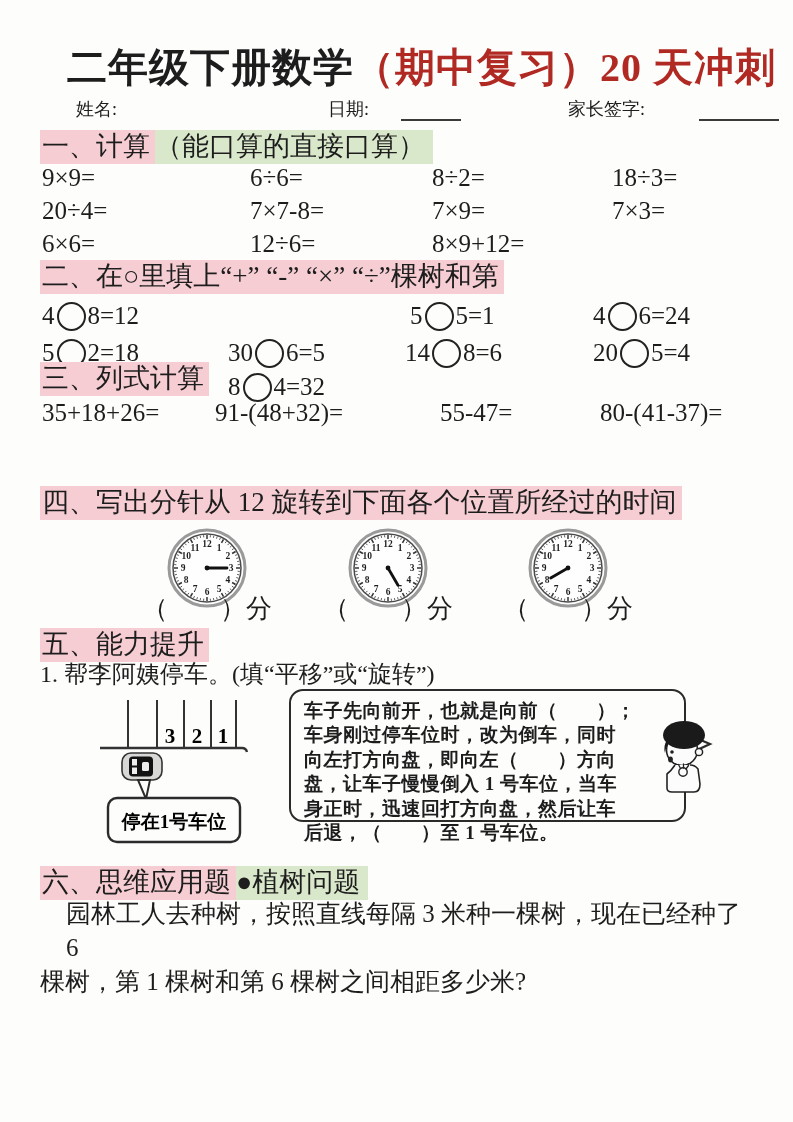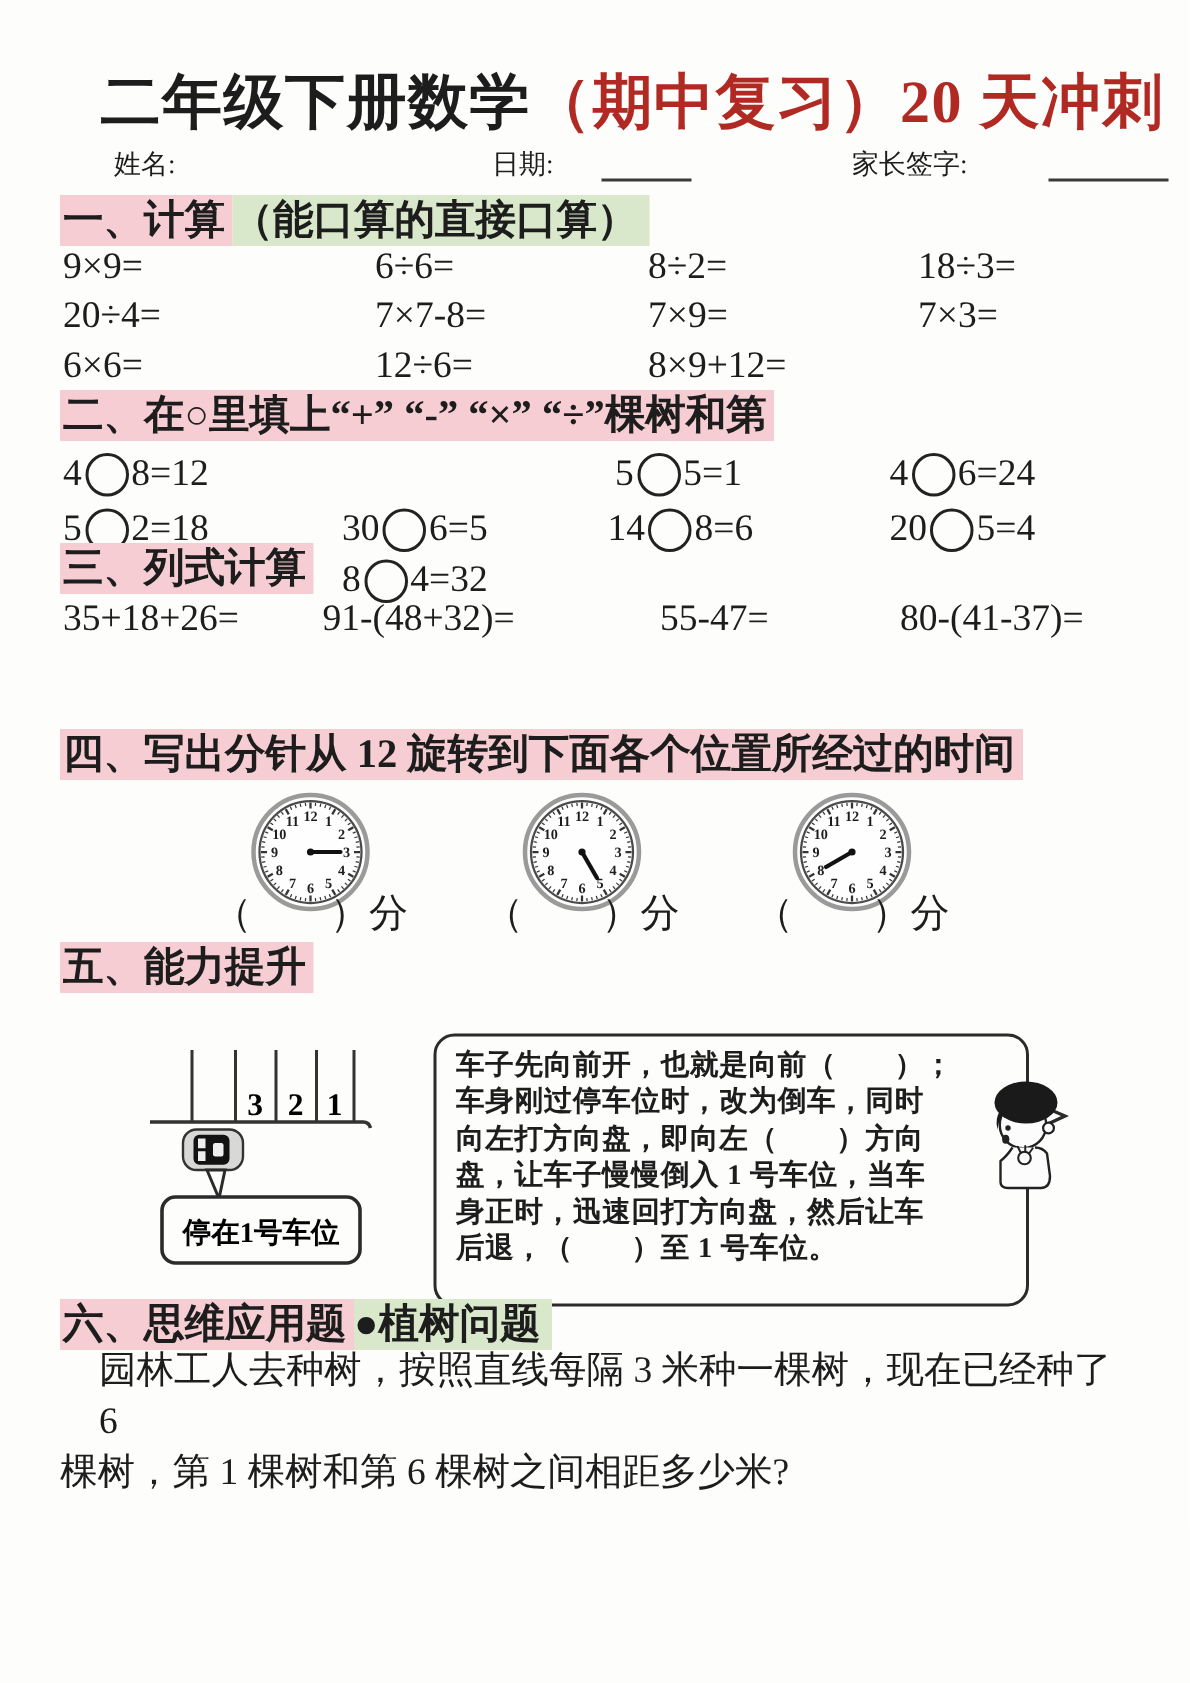--- a/index.html
+++ b/index.html
@@ -14,7 +14,7 @@
   .inforow .lab{position:absolute;top:0;white-space:nowrap;}
   .uline{position:absolute;height:22px;border-bottom:2.2px solid #3a3a3a;}
   
-  .sech{position:absolute;left:40px;font-size:27px;font-weight:bold;
+  .sech{position:absolute;left:40px;font-size:27px;font-weight:normal;
         white-space:nowrap;line-height:34px;}
   .hp{background:#f5cdd2;padding:1px 5px 3px 2px;}
   .hg{background:#d9e8ca;padding:1px 8px 3px 0;}

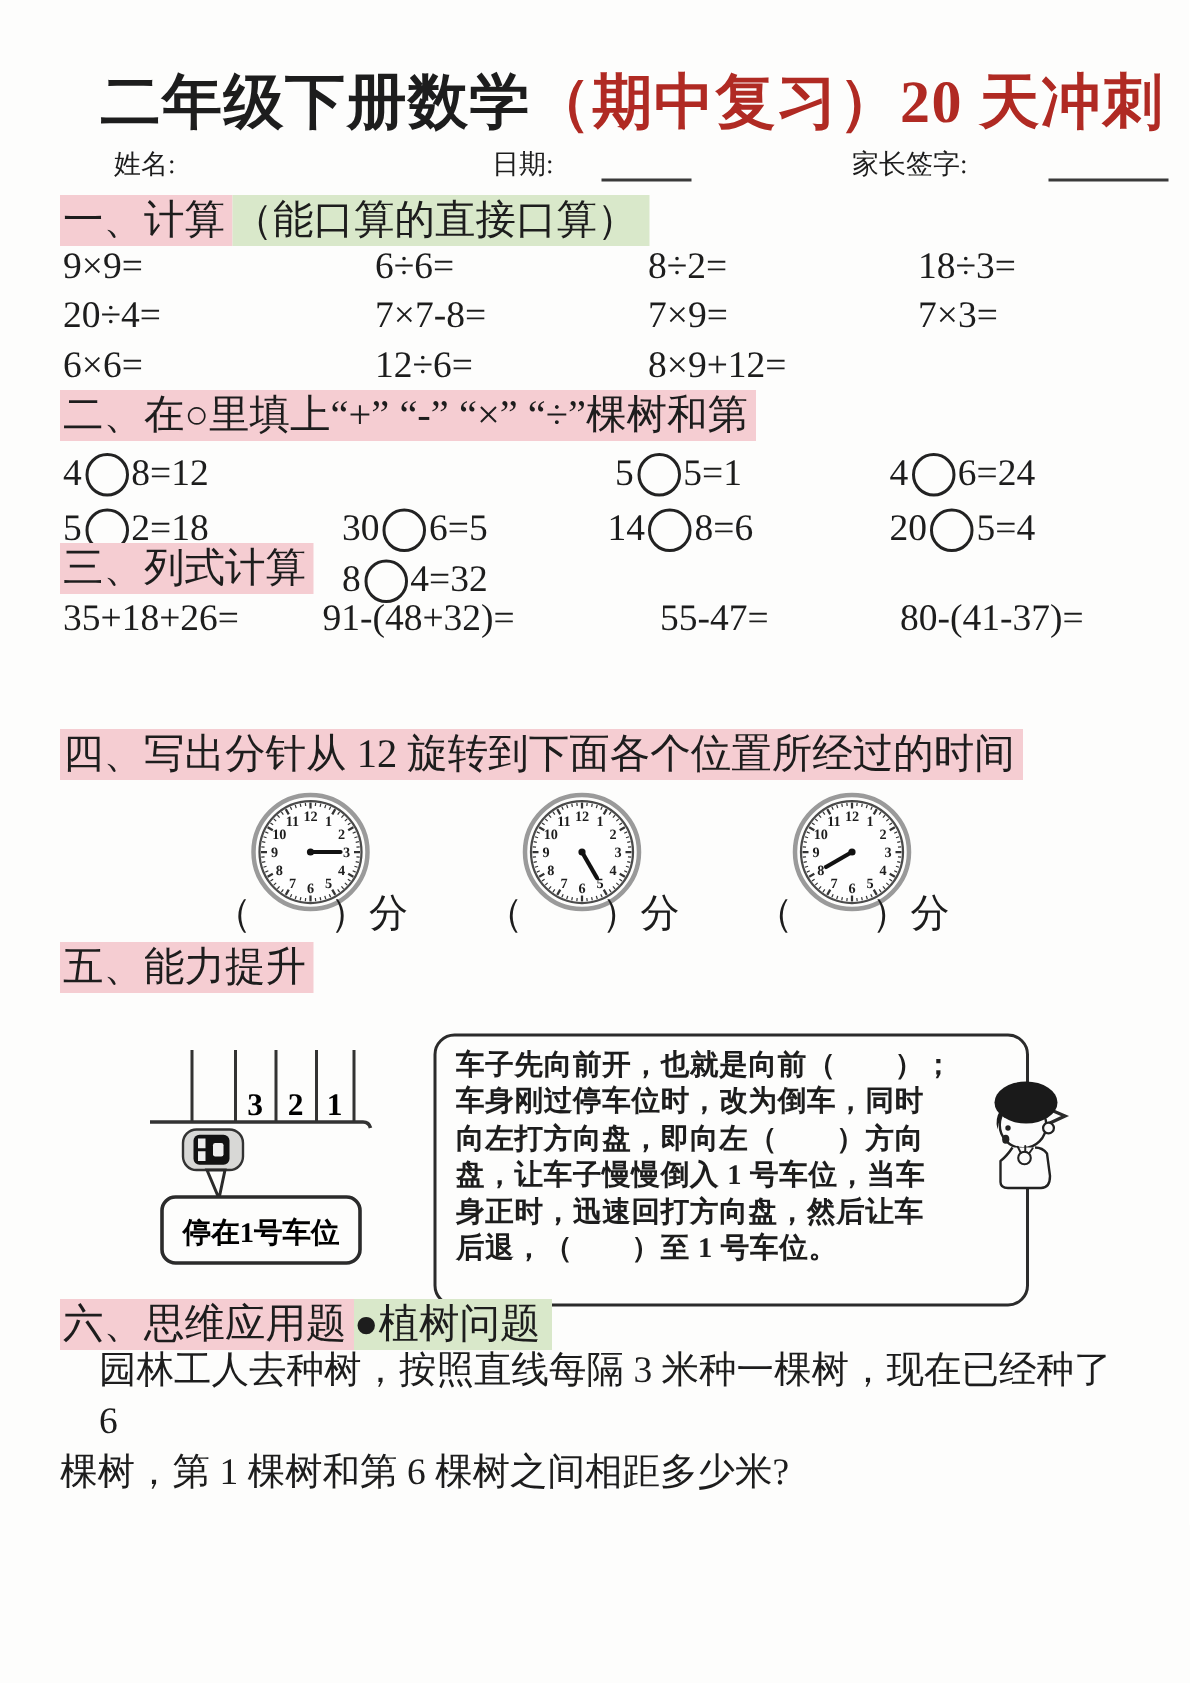--- a/index.html
+++ b/index.html
@@ -370,6 +370,7 @@
   <span class="ans" style="left:497px">（　　）分</span>
 
   <div class="sech" style="top:627px"><span class="hp">五、能力提升</span></div>
+  <div class="item1">1. 帮李阿姨停车。(填“平移”或“旋转”)</div>
 
   <svg class="parking" width="175" height="155" viewBox="0 0 175 155">
     <line x1="36" y1="5" x2="36" y2="53" stroke="#333" stroke-width="2"></line>

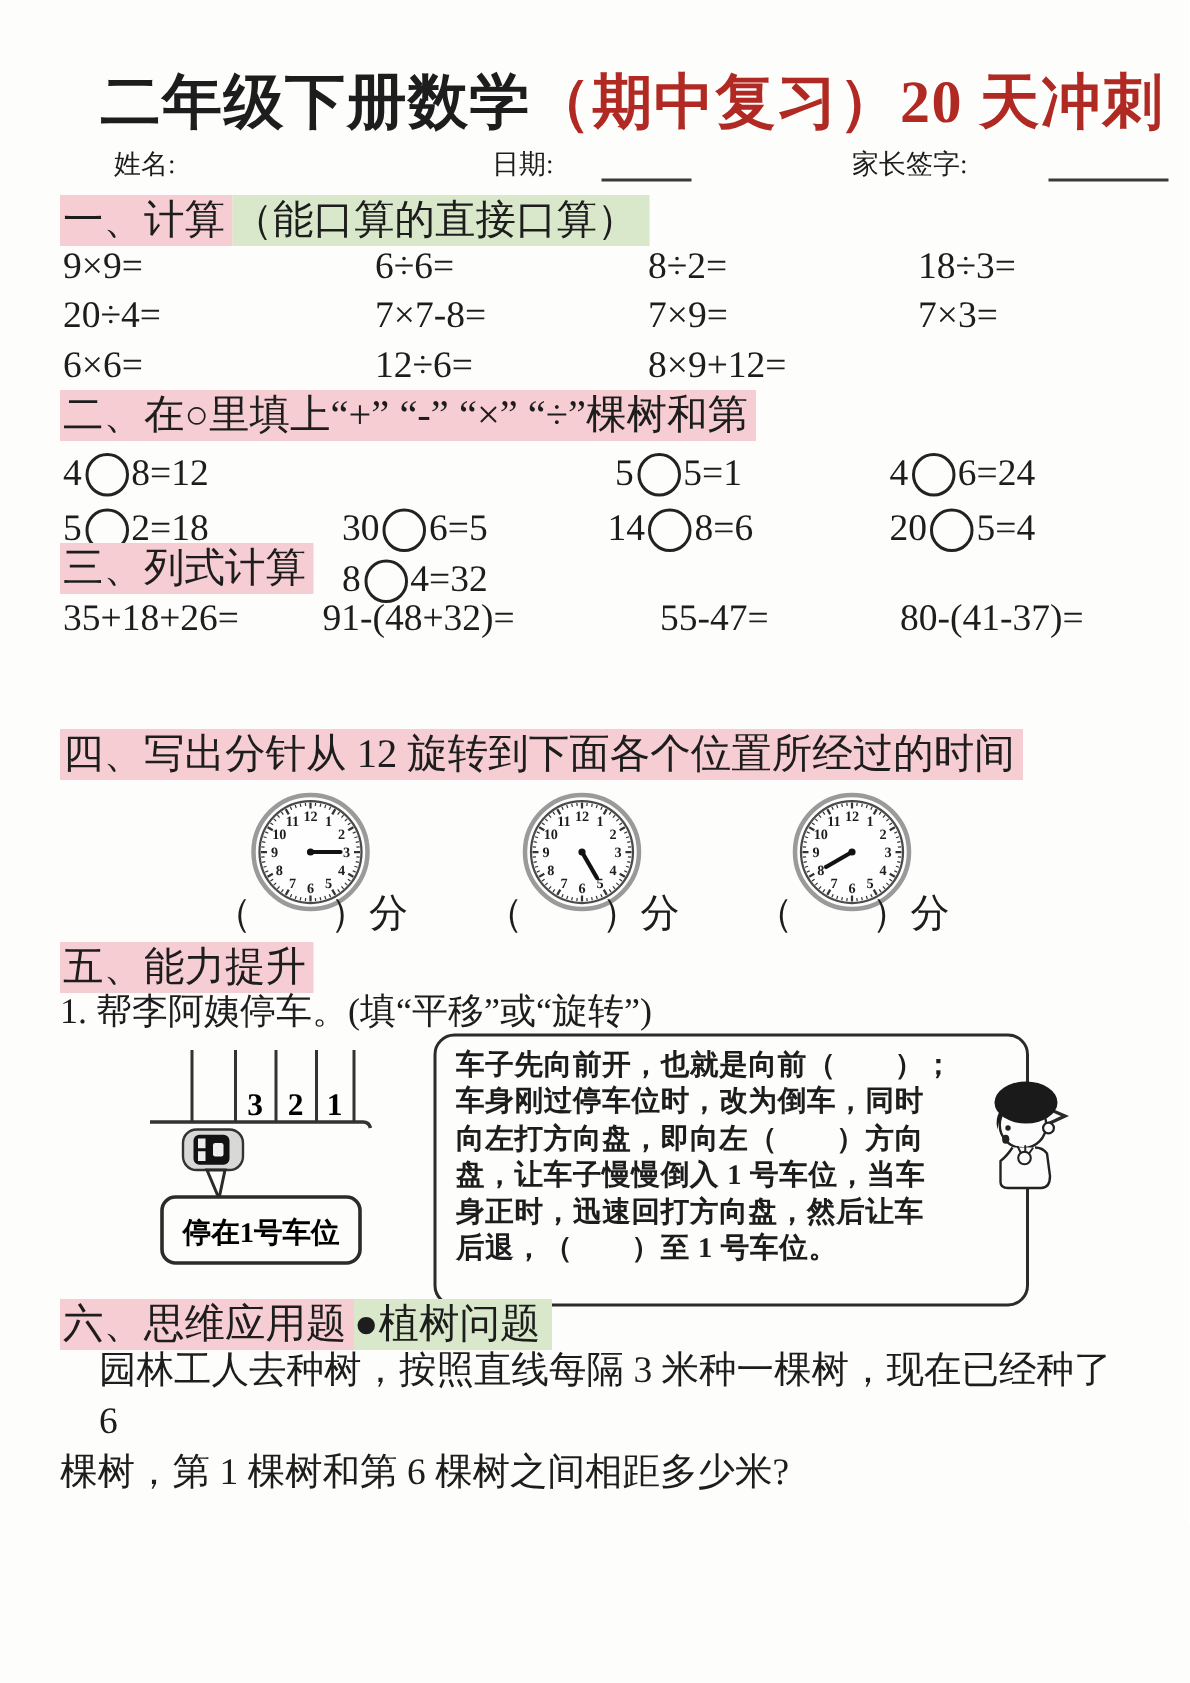--- a/index.html
+++ b/index.html
@@ -34,7 +34,7 @@
   
   .item1{position:absolute;left:40px;top:658px;font-size:24px;white-space:nowrap;}
   .parking{position:absolute;left:92px;top:695px;}
-  .bubble{position:absolute;left:289px;top:689px;width:397px;height:182px;box-sizing:border-box;
+  .bubble{position:absolute;left:289px;top:689px;width:397px;height:133px;box-sizing:border-box;
           border:2.4px solid #2b2b2b;border-radius:14px;padding:8px 13px;
           font-size:19px;font-weight:bold;line-height:24.4px;letter-spacing:.5px;background:#fdfdfc;}
   .bubtail{position:absolute;left:682px;top:731px;}

